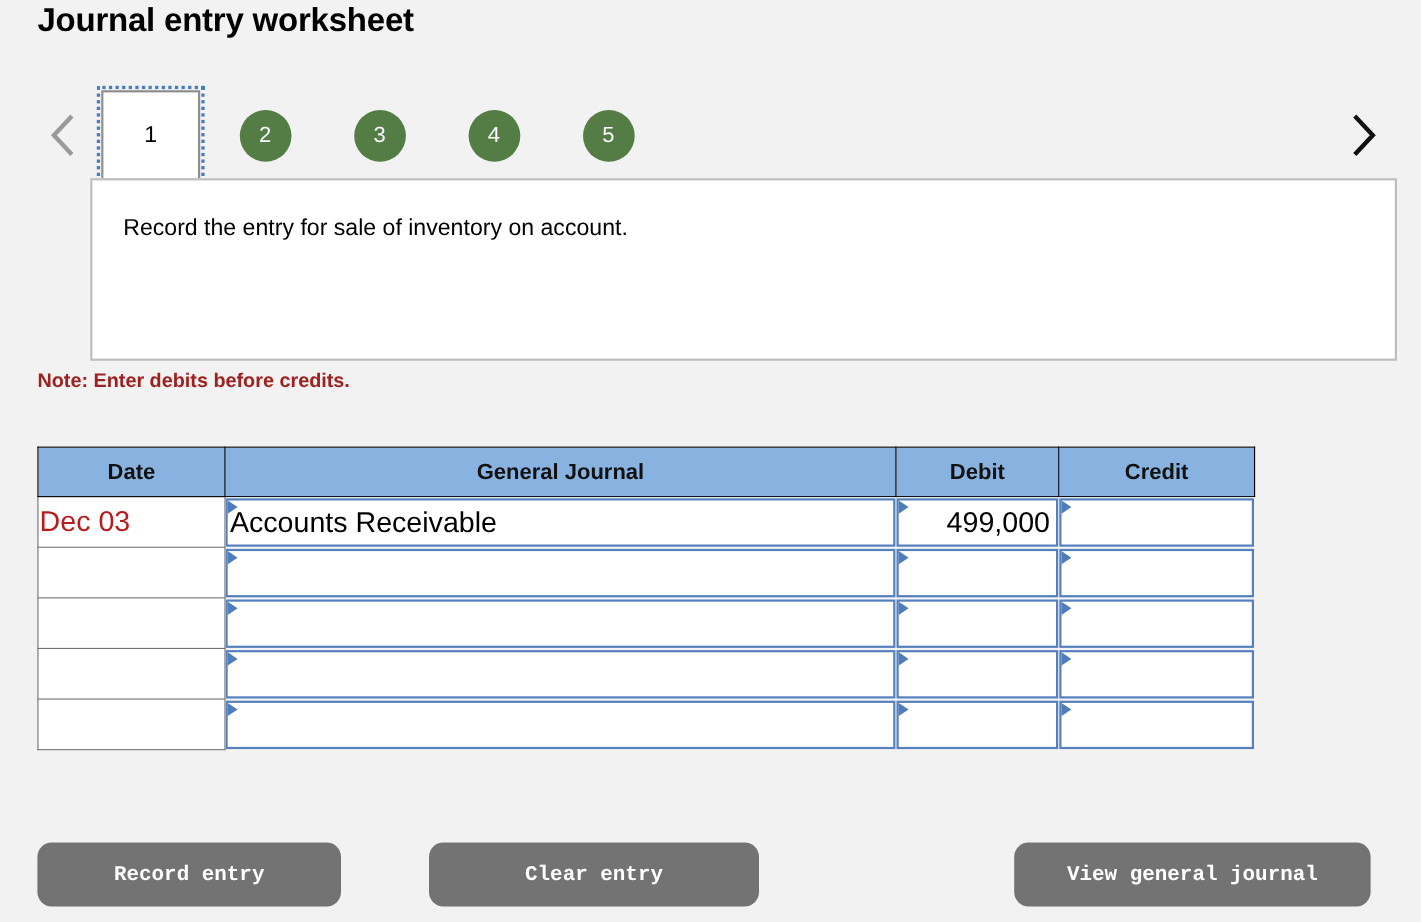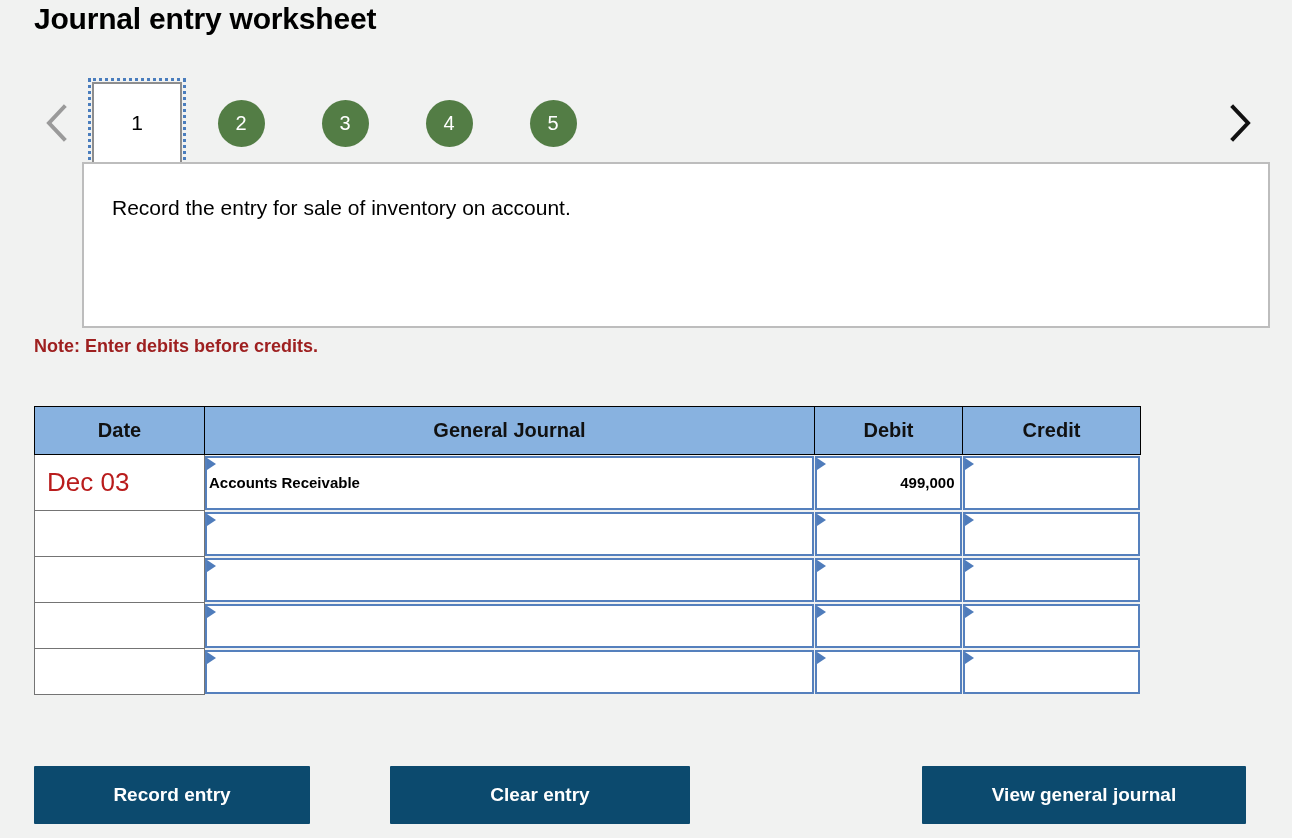--- a/index.html
+++ b/index.html
@@ -134,7 +134,7 @@
   }
   .journal-table th,
   .journal-table td {
-    padding: 12px;
+    padding: 1px;
     margin: 0;
     box-sizing: border-box;
   }

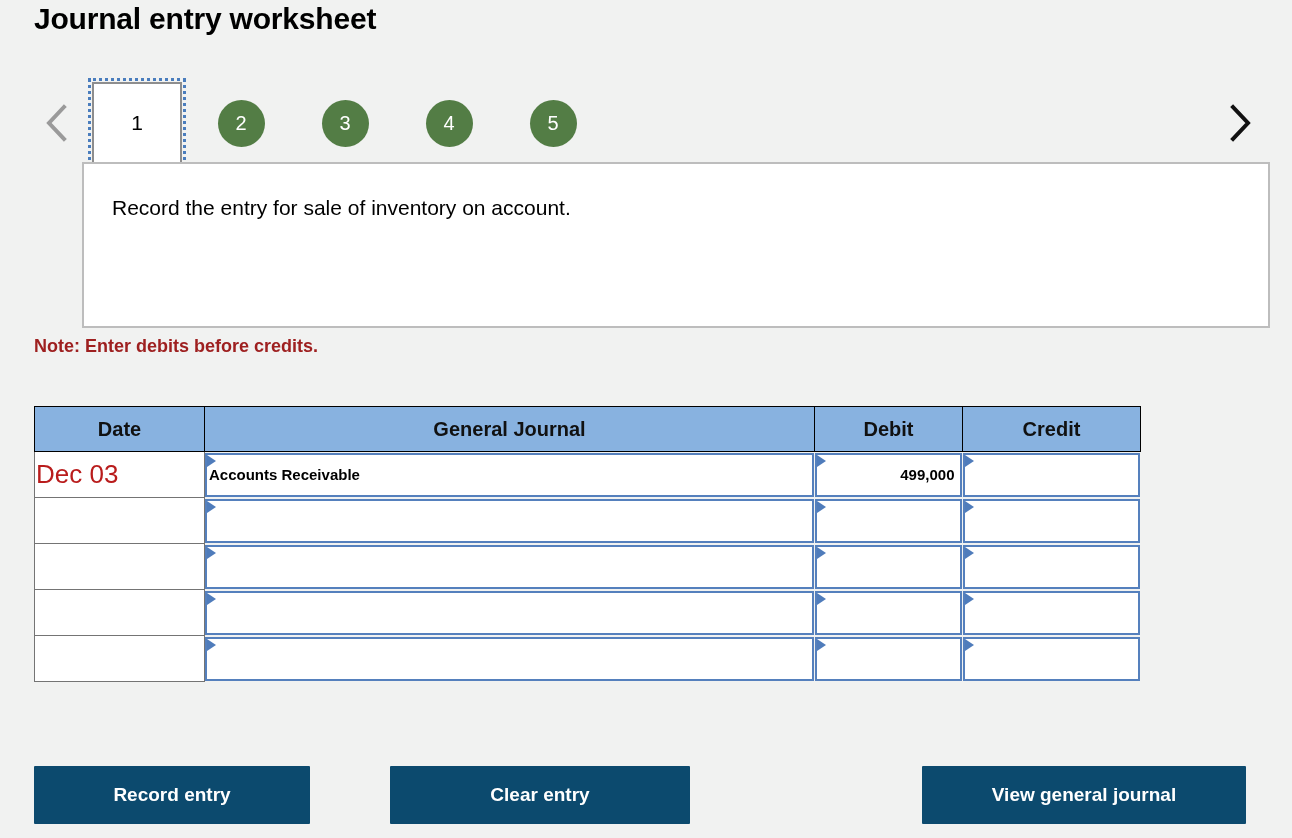--- a/index.html
+++ b/index.html
@@ -189,11 +189,10 @@
     justify-content: flex-end;
   }
   .input-text {
-    font-size: 15px;
+    font-size: 26px;
     color: #000000;
     line-height: 1;
     white-space: nowrap;
-    font-weight: bold;
   }
   
   .cell-marker {

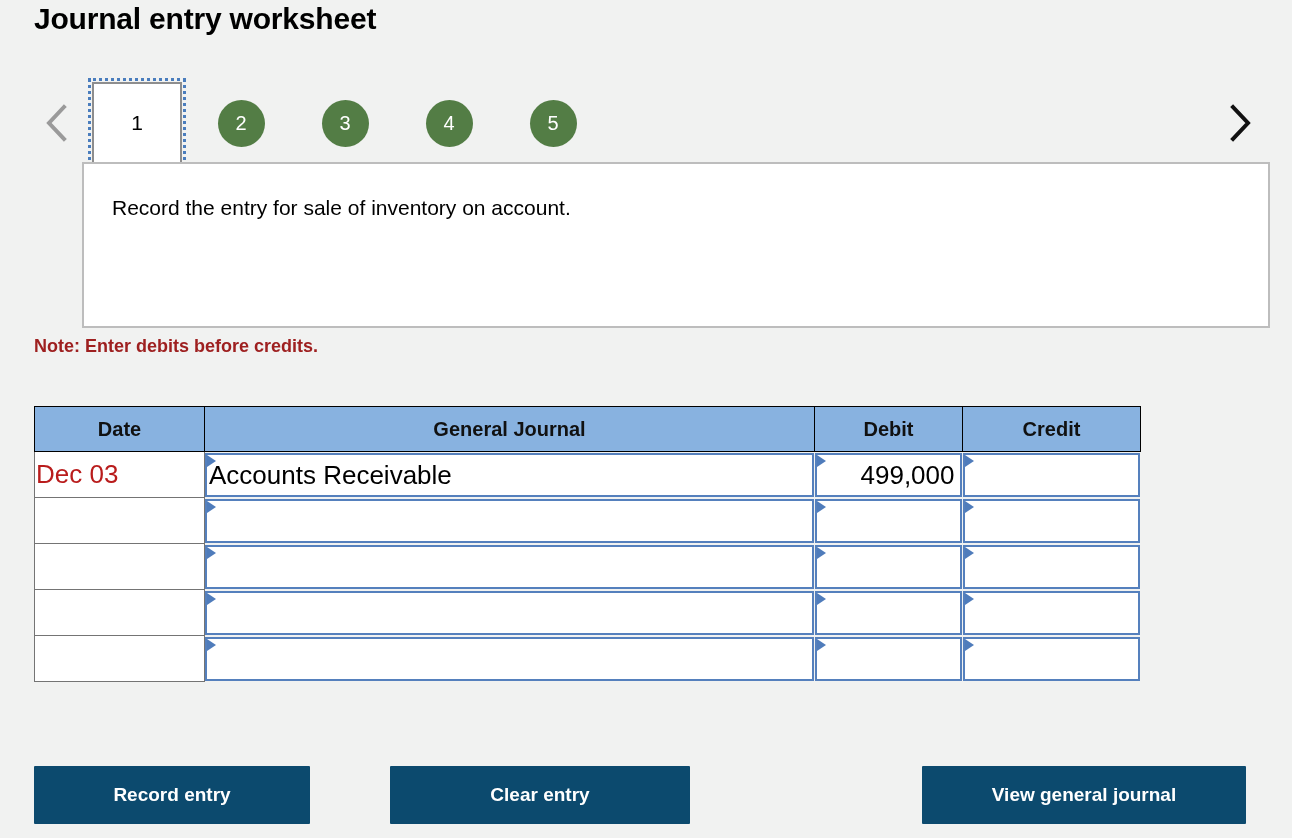--- a/index.html
+++ b/index.html
@@ -211,11 +211,11 @@
   .btn {
     position: absolute;
     height: 58px;
-    background: #0c4a6e;
+    background: #737373;
     color: #ffffff;
     border: none;
-    border-radius: 1px;
-    font-family: Liberation Sans, sans-serif;
+    border-radius: 13px;
+    font-family: Liberation Mono, monospace;
     font-size: 19px;
     font-weight: bold;
     cursor: pointer;

